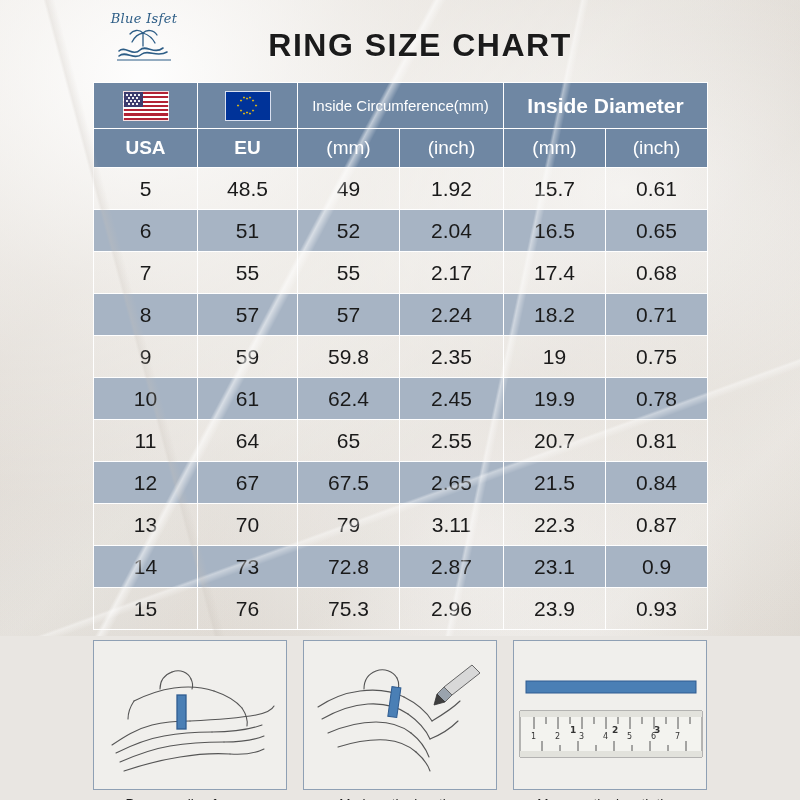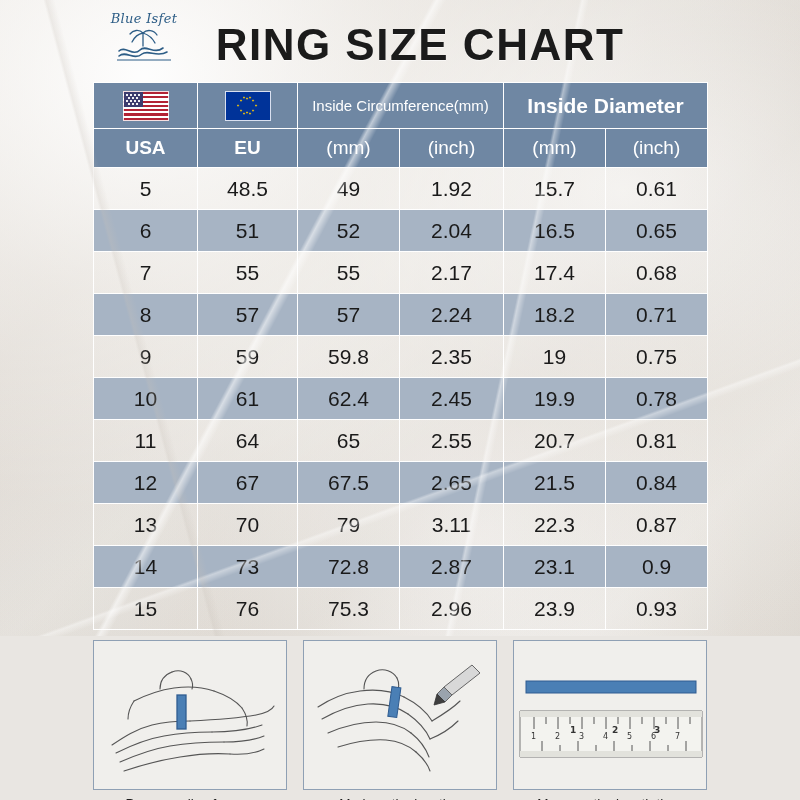--- a/index.html
+++ b/index.html
@@ -70,7 +70,7 @@
   .title {
     font-family: "Liberation Sans", sans-serif;
     font-weight: bold;
-    font-size: 44px;
+    font-size: 32px;
     letter-spacing: 1.5px;
     color: #1b1b1b;
     text-align: center;

